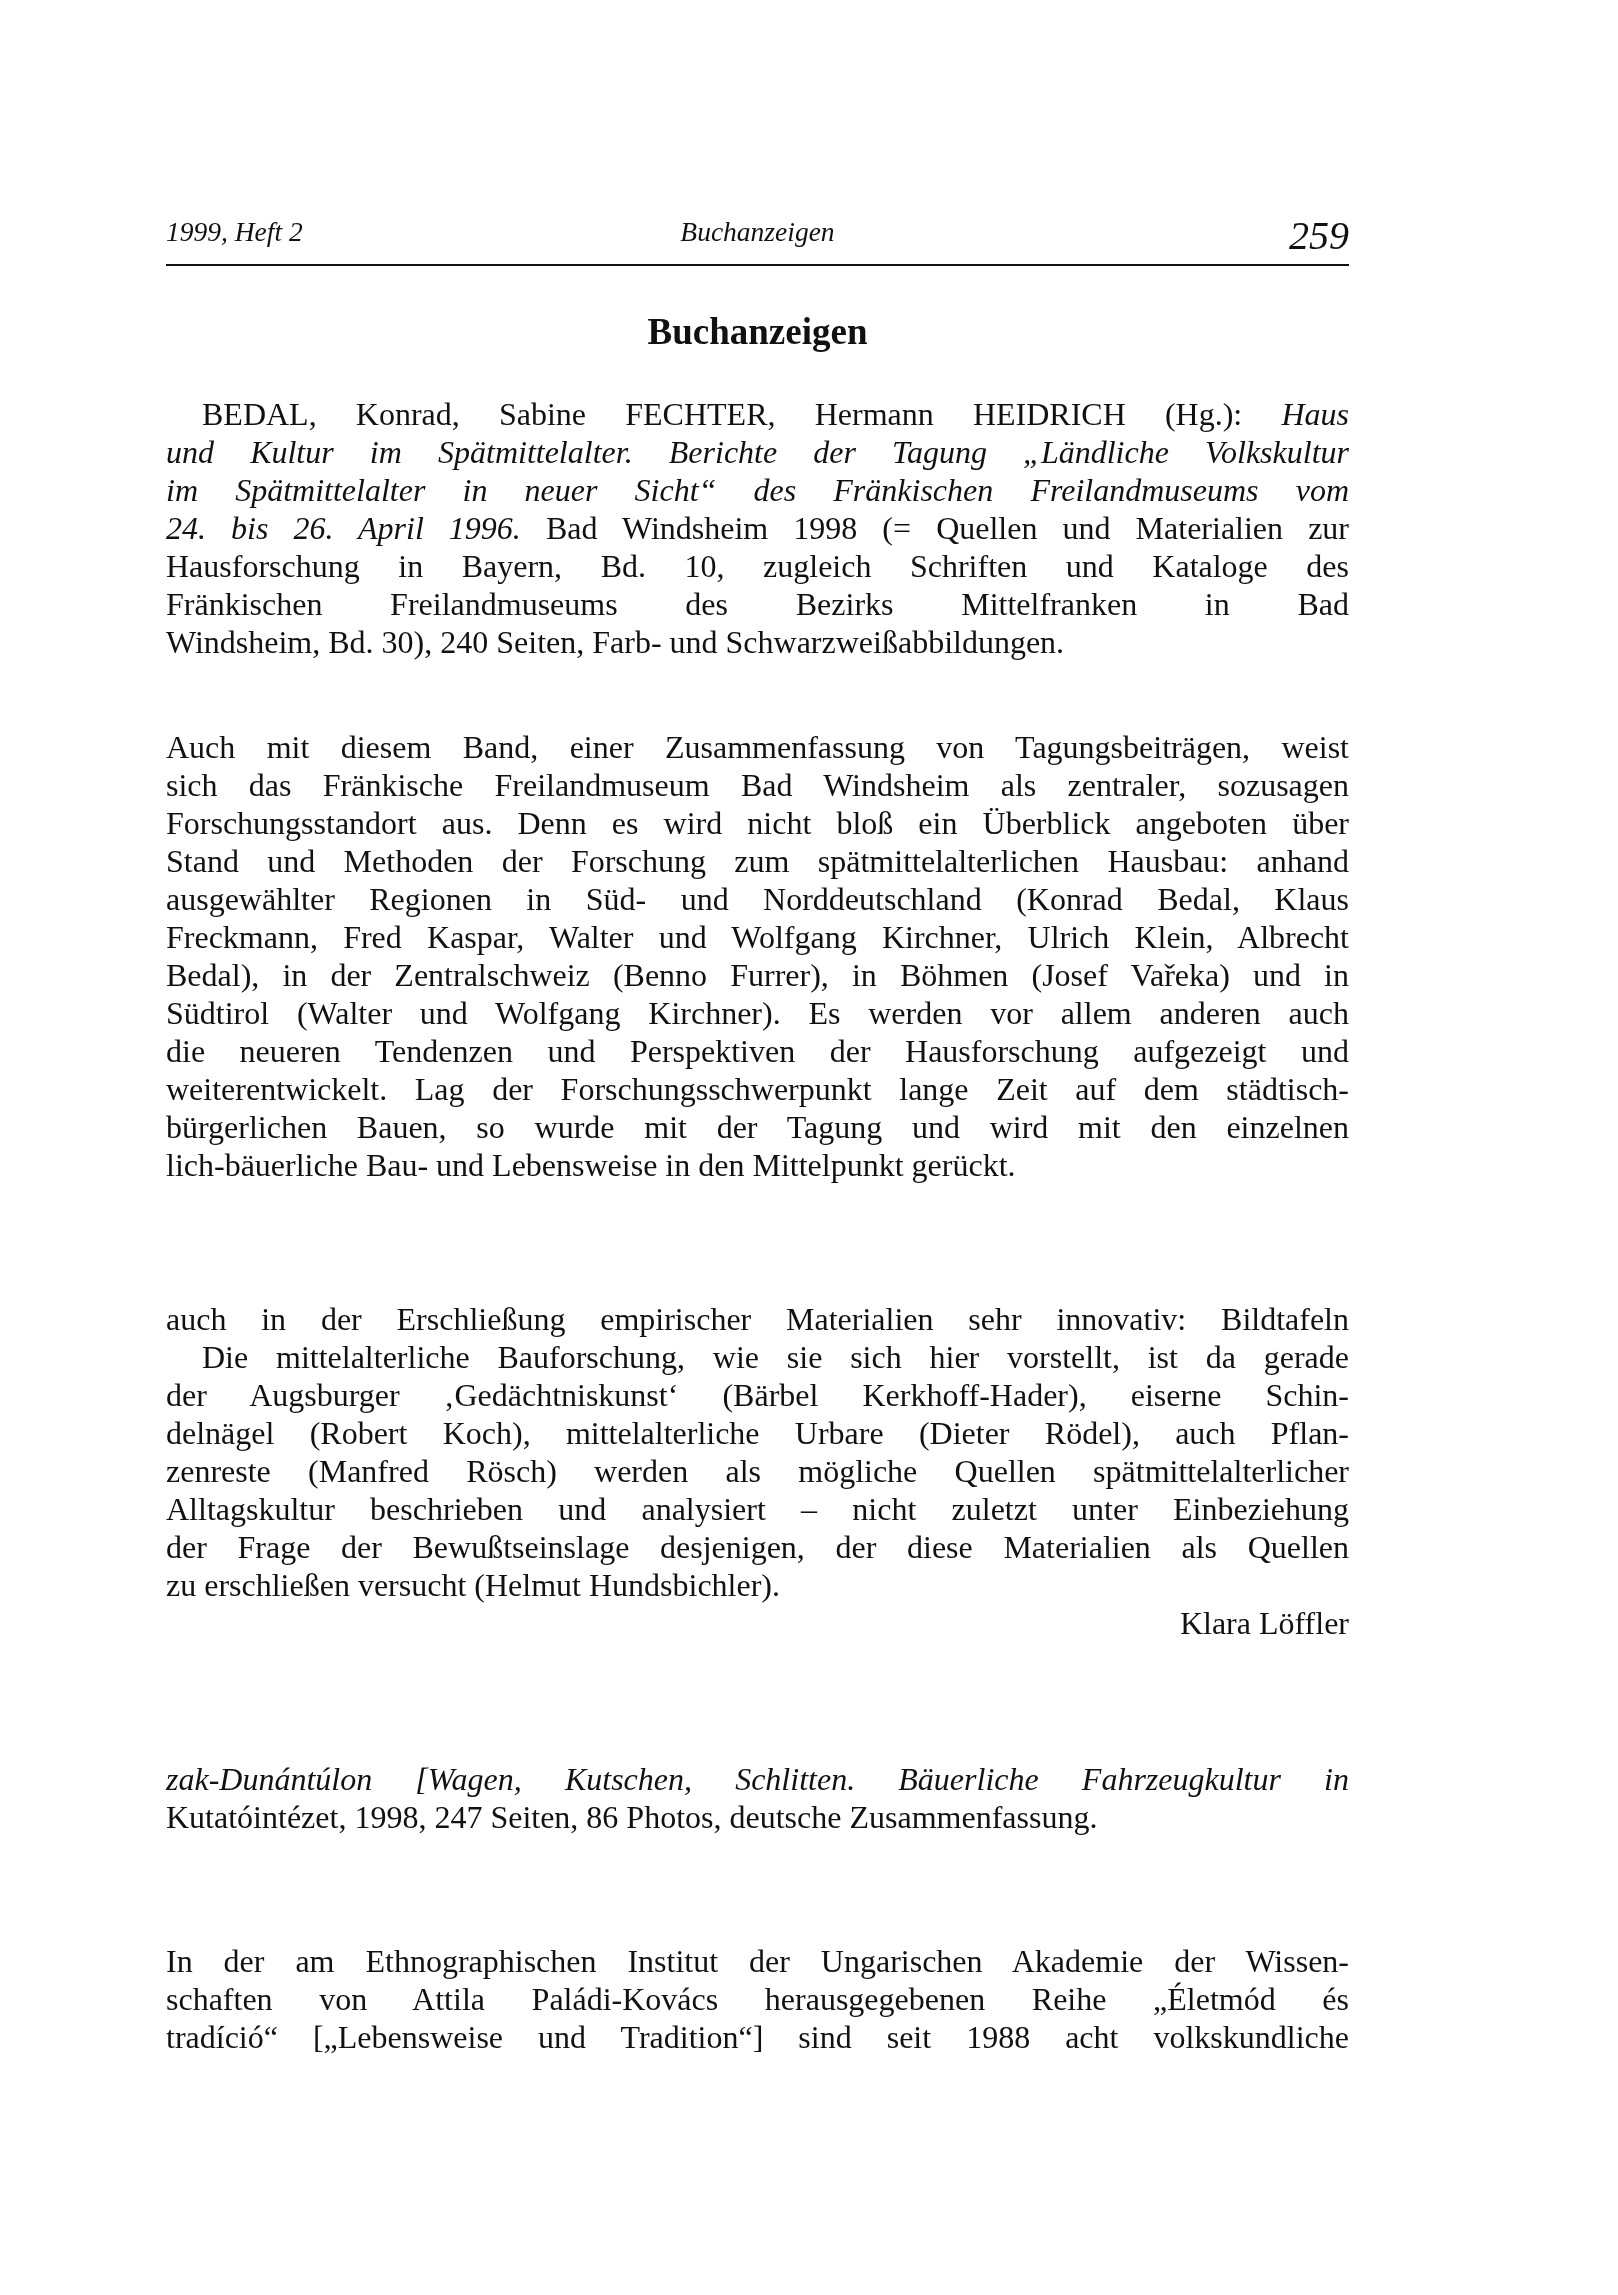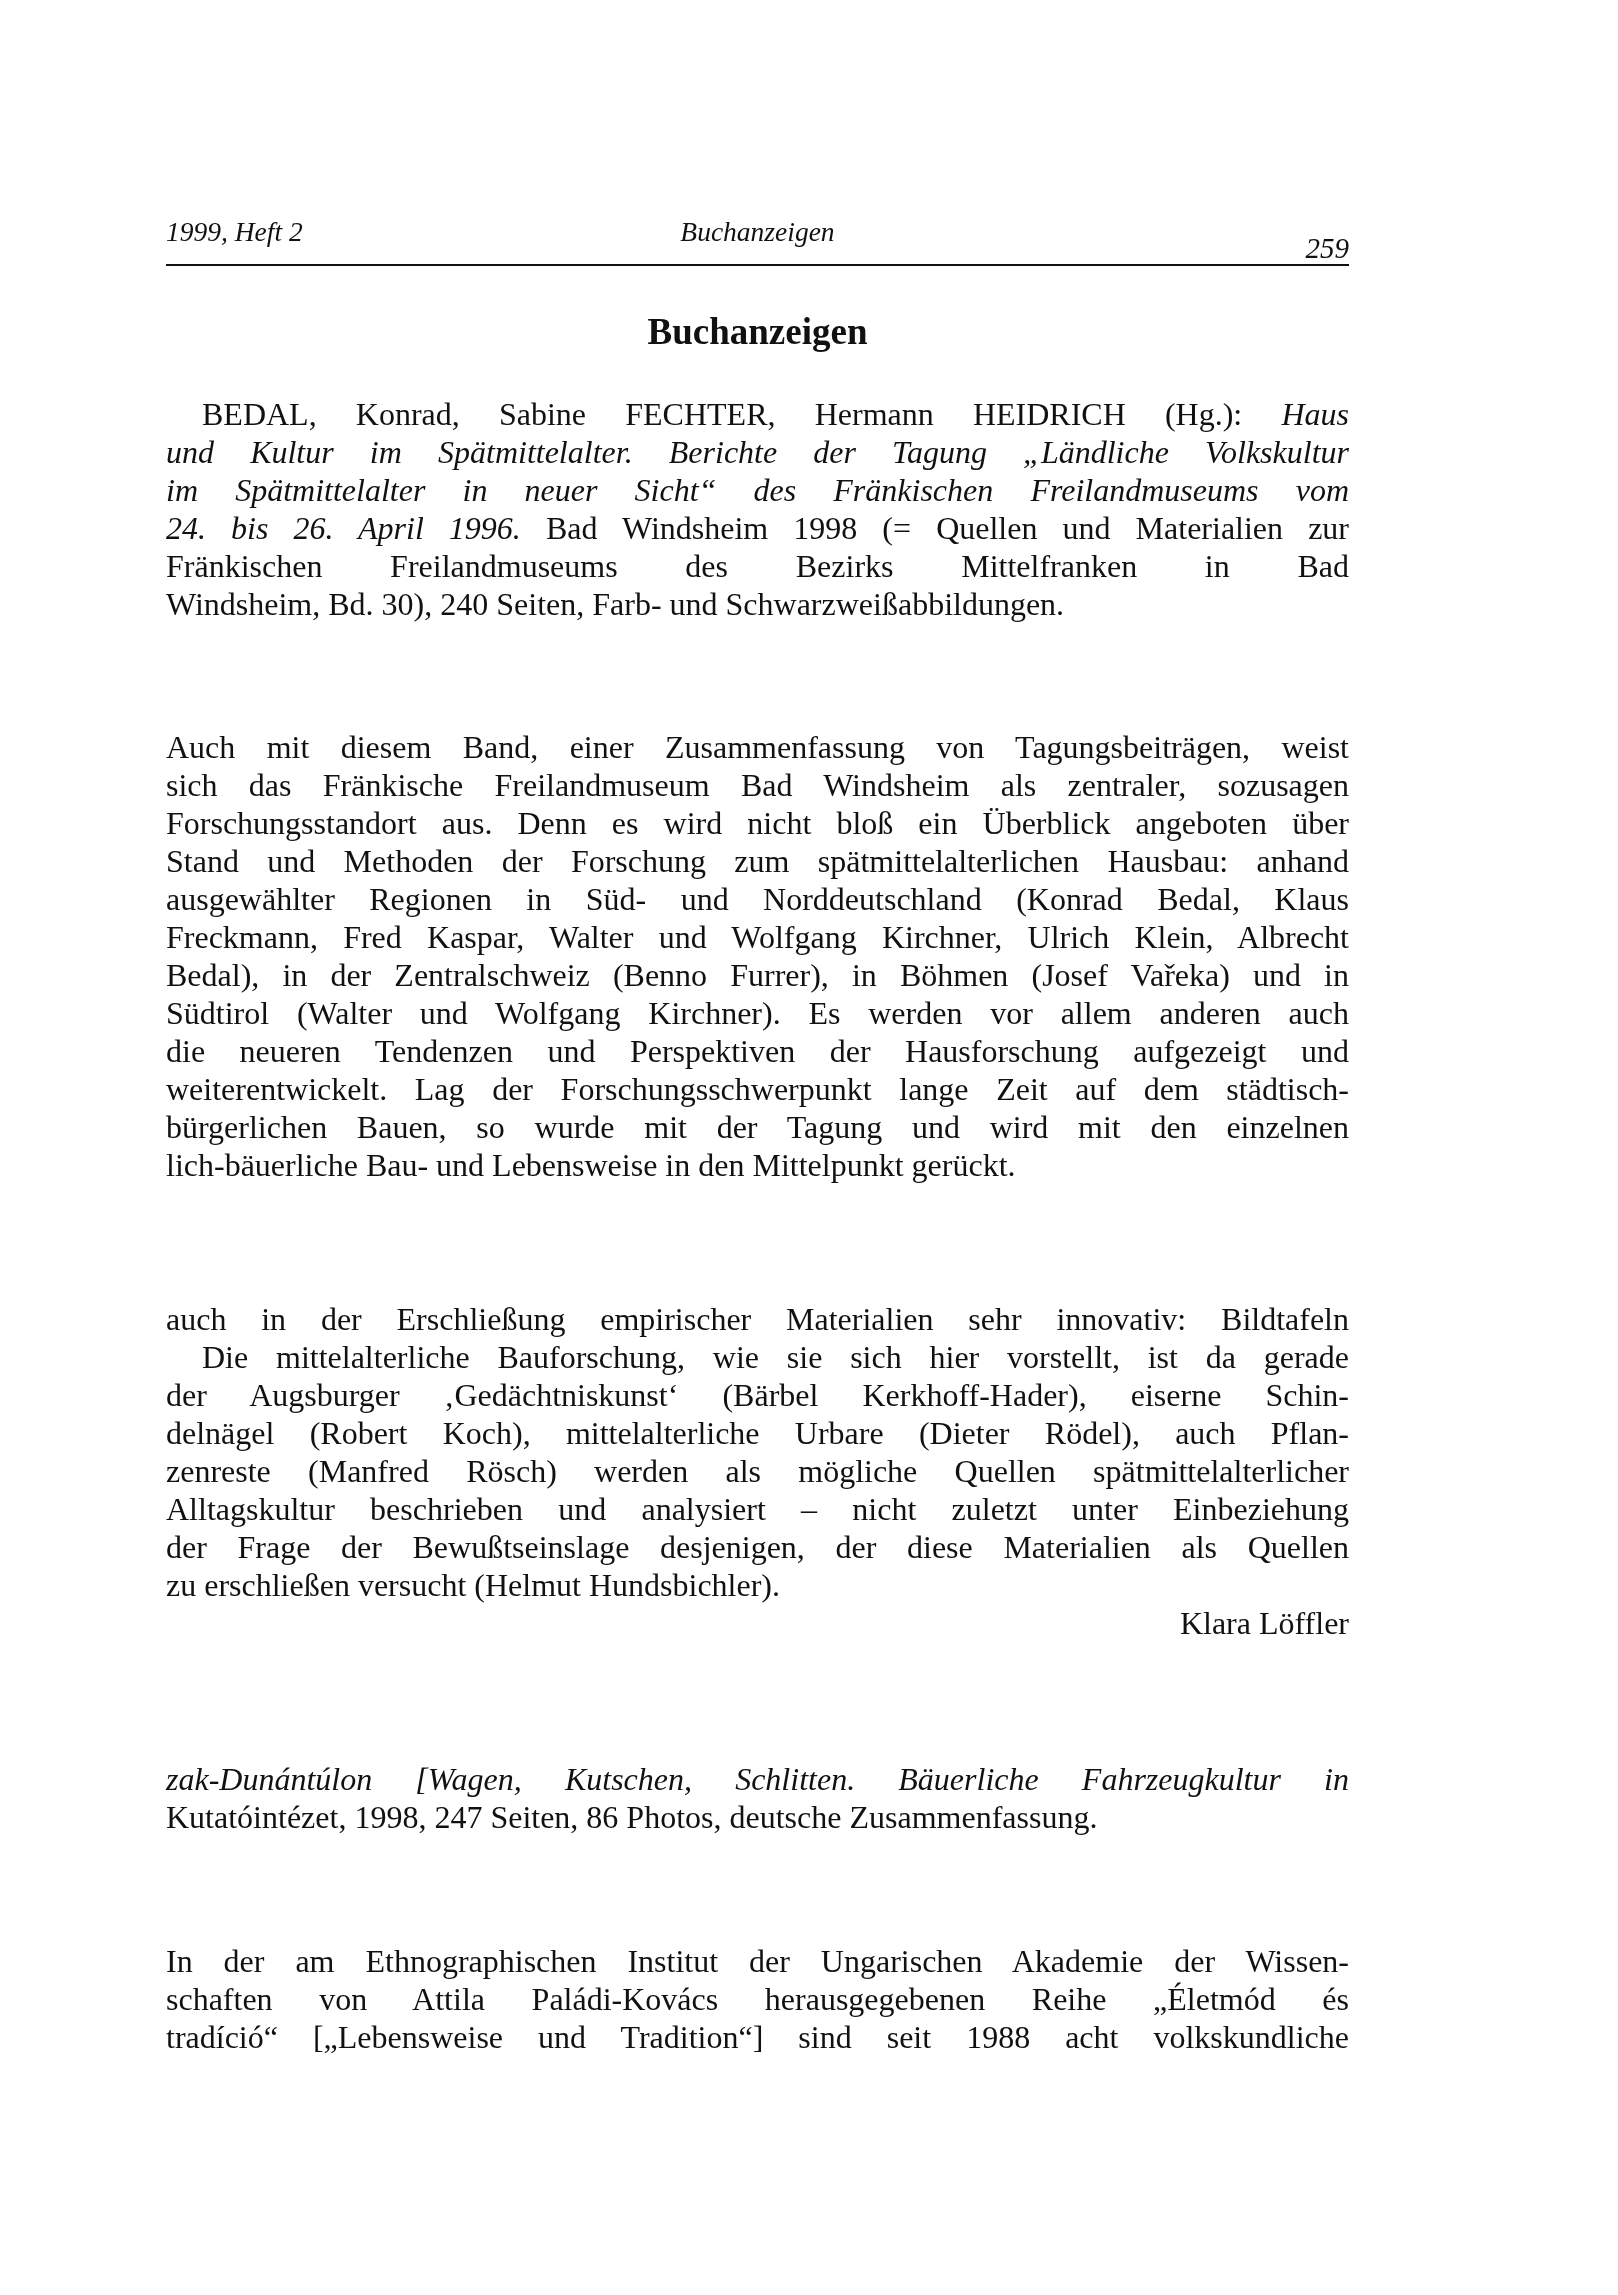--- a/index.html
+++ b/index.html
@@ -10,7 +10,7 @@
                   font-size: 27.5px; line-height: 40px; font-style: italic; }
   .rh-left { position: absolute; left: 0; top: 0; }
   .rh-center { position: absolute; left: 0; width: 100%; text-align: center; top: 0; }
-  .rh-right { position: absolute; right: 0; top: 16px; font-size: 29px; }
+  .rh-right { position: absolute; right: 0; top: 4px; font-size: 40px; }
   .rule { position: absolute; top: 264px; left: 0; width: 1183px; height: 2.4px; background: #111; }
   .title { position: absolute; top: 307px; left: 0; width: 1183px; text-align: center;
            font-size: 37px; font-weight: bold; line-height: 49px; }

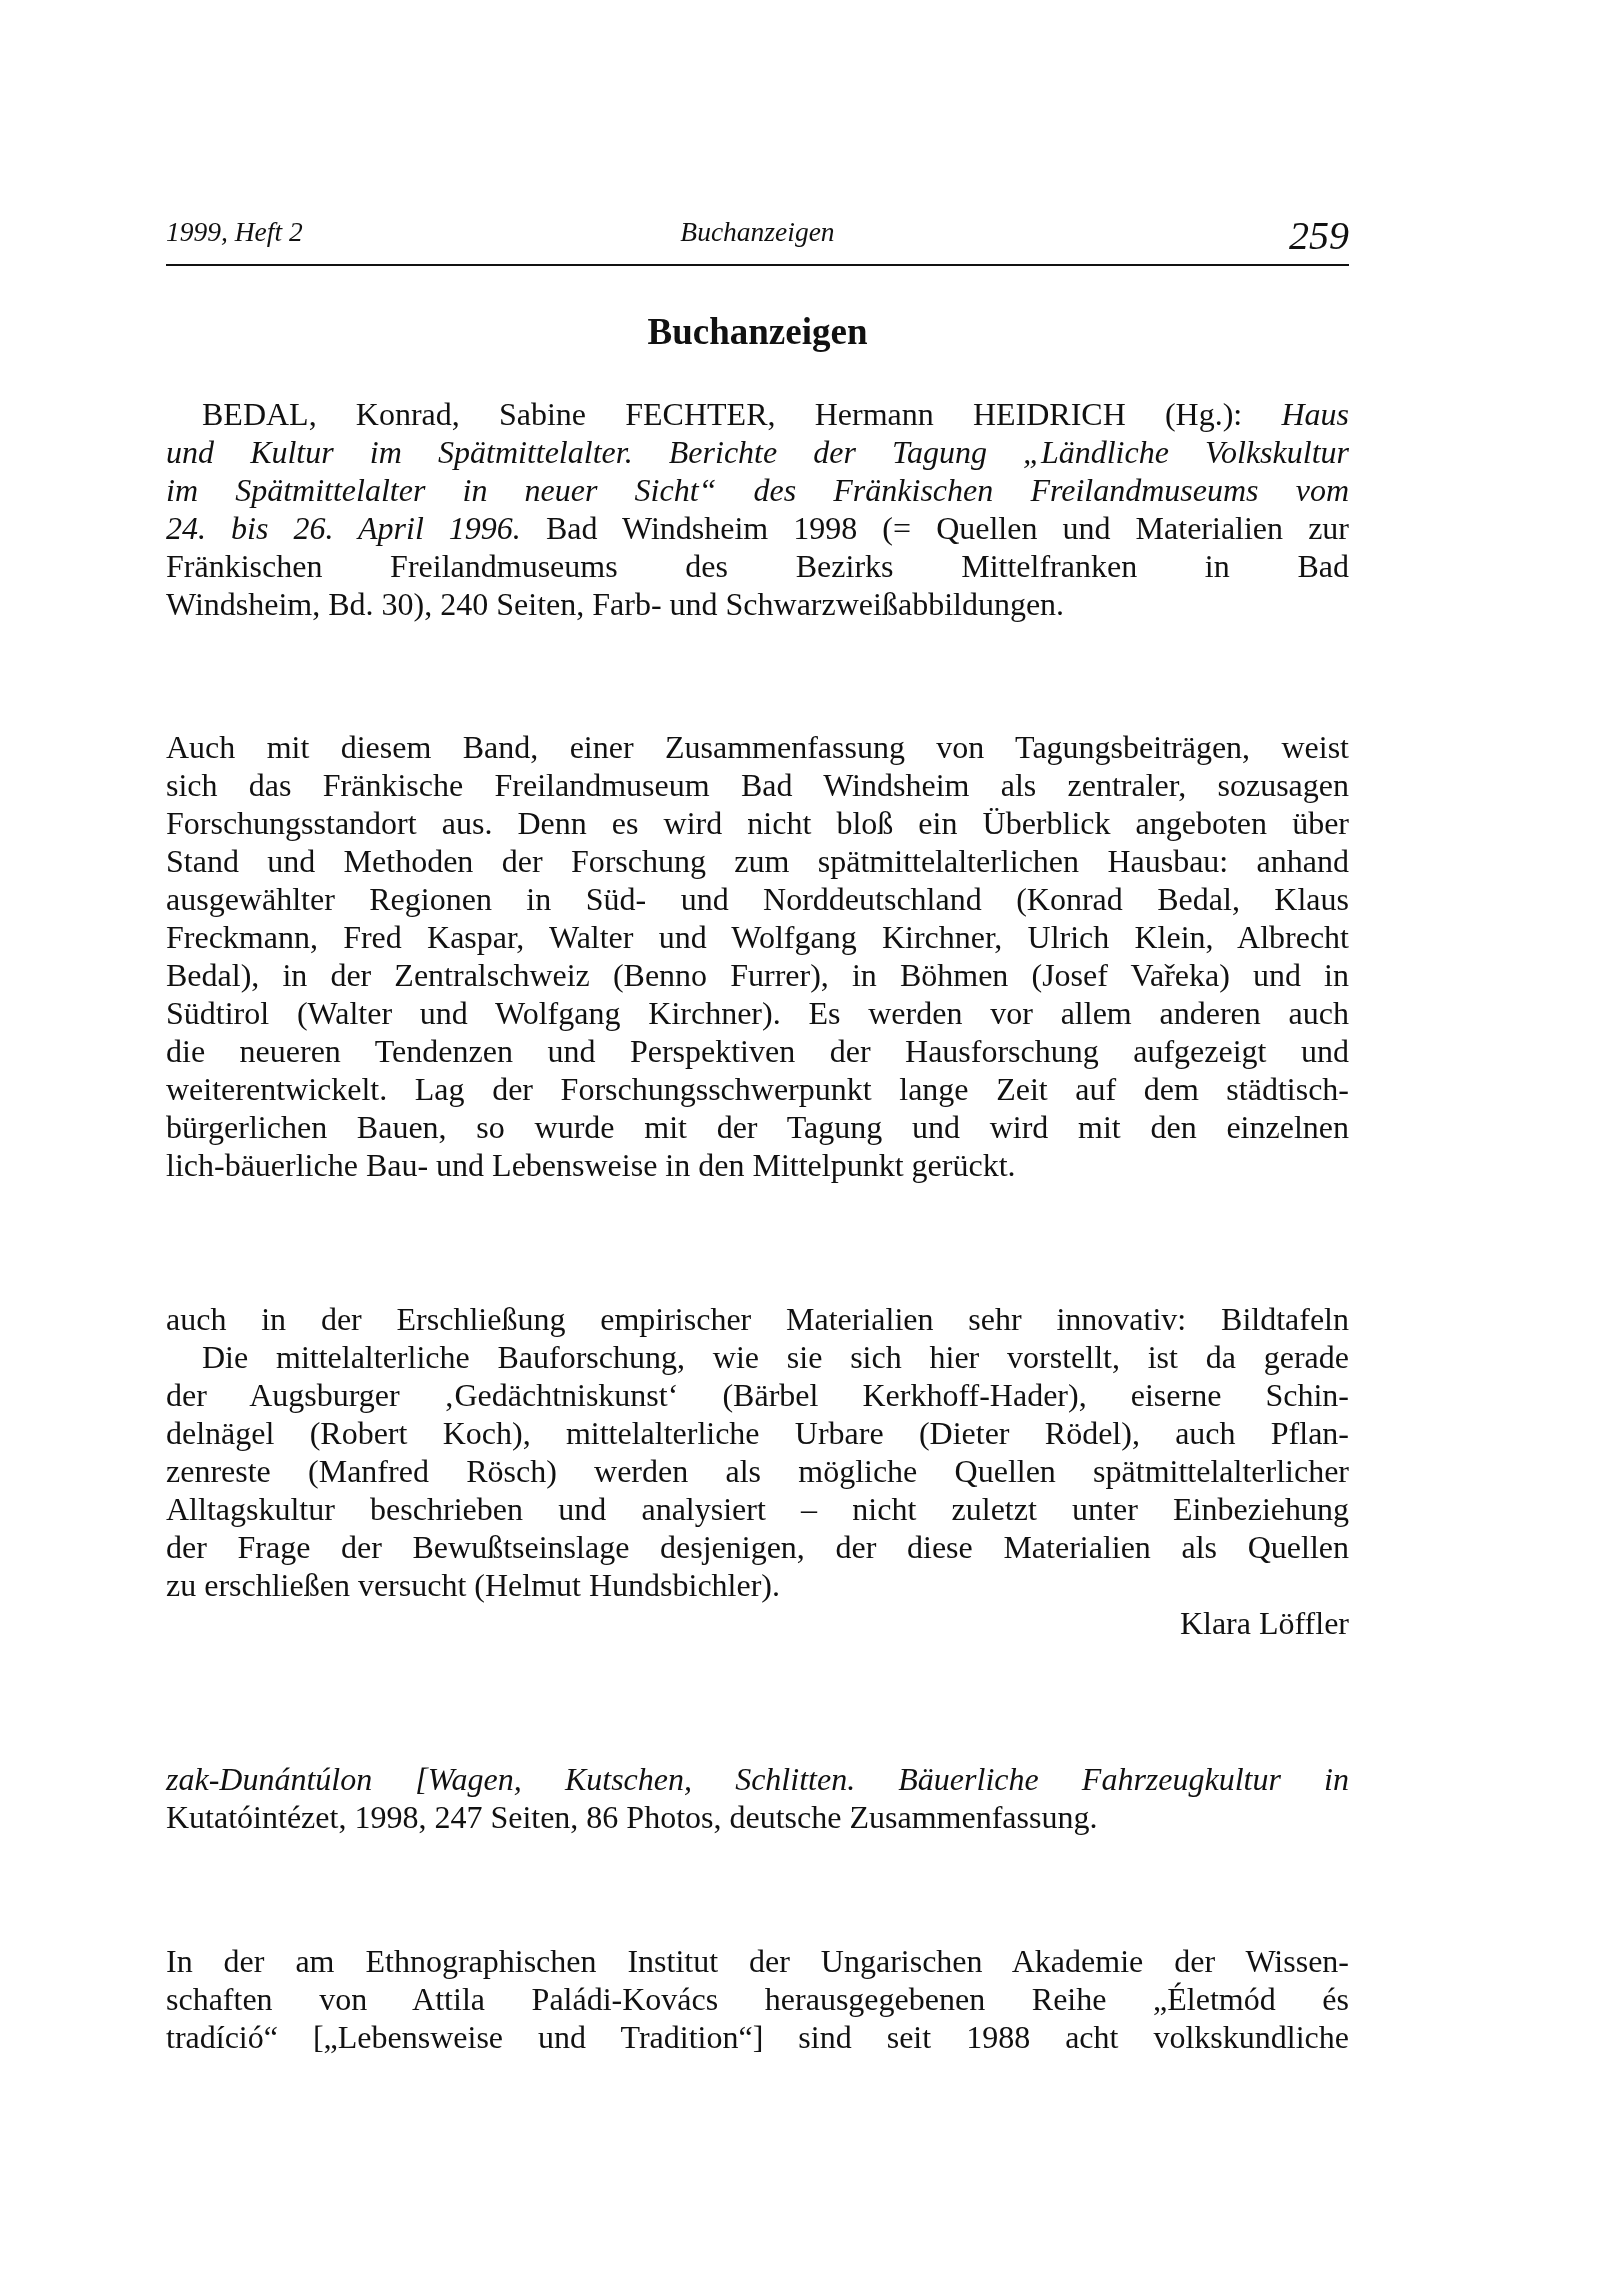--- a/index.html
+++ b/index.html
@@ -41,6 +41,7 @@
     <span class="line"><i>und Kultur im Spätmittelalter. Berichte der Tagung „Ländliche Volkskultur</i></span>
     <span class="line"><i>im Spätmittelalter in neuer Sicht“ des Fränkischen Freilandmuseums vom</i></span>
     <span class="line"><i>24. bis 26. April 1996.</i><span> Bad Windsheim 1998 (= Quellen und Materialien zur</span></span>
+    <span class="line">Hausforschung in Bayern, Bd. 10, zugleich Schriften und Kataloge des</span>
     <span class="line">Fränkischen Freilandmuseums des Bezirks Mittelfranken in Bad</span>
     <span class="line last">Windsheim, Bd. 30), 240 Seiten, Farb- und Schwarzweißabbildungen.</span>
   </div>

